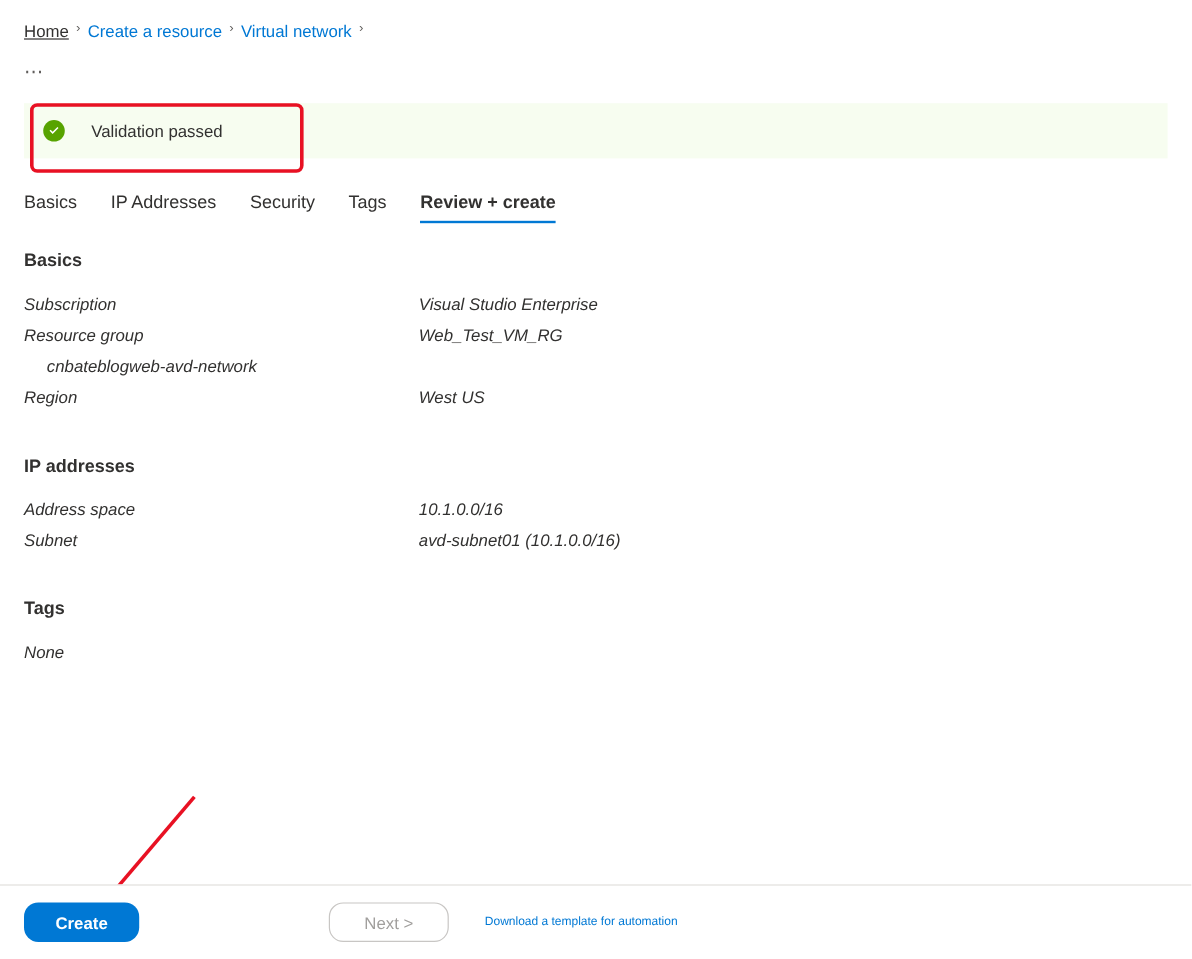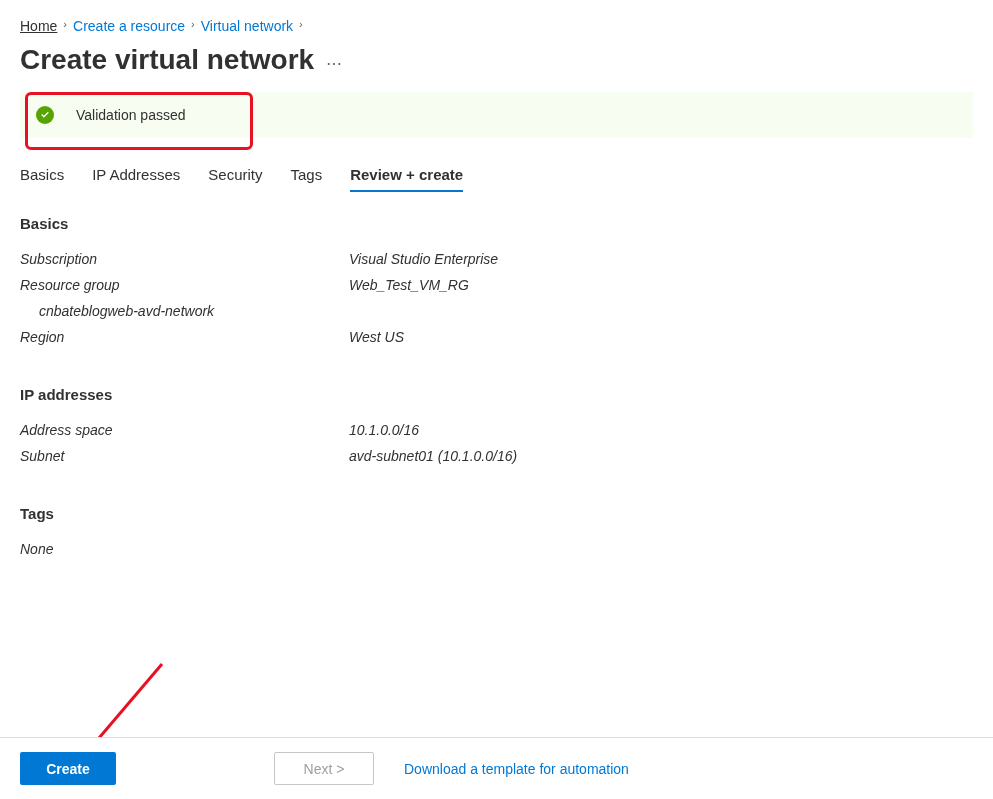--- a/index.html
+++ b/index.html
@@ -217,7 +217,6 @@
 </div>
 
 <div class="page-title-row">
-  <h1 class="page-title">Create virtual network</h1>
   <span class="title-ellipsis">⋯</span>
 </div>
 

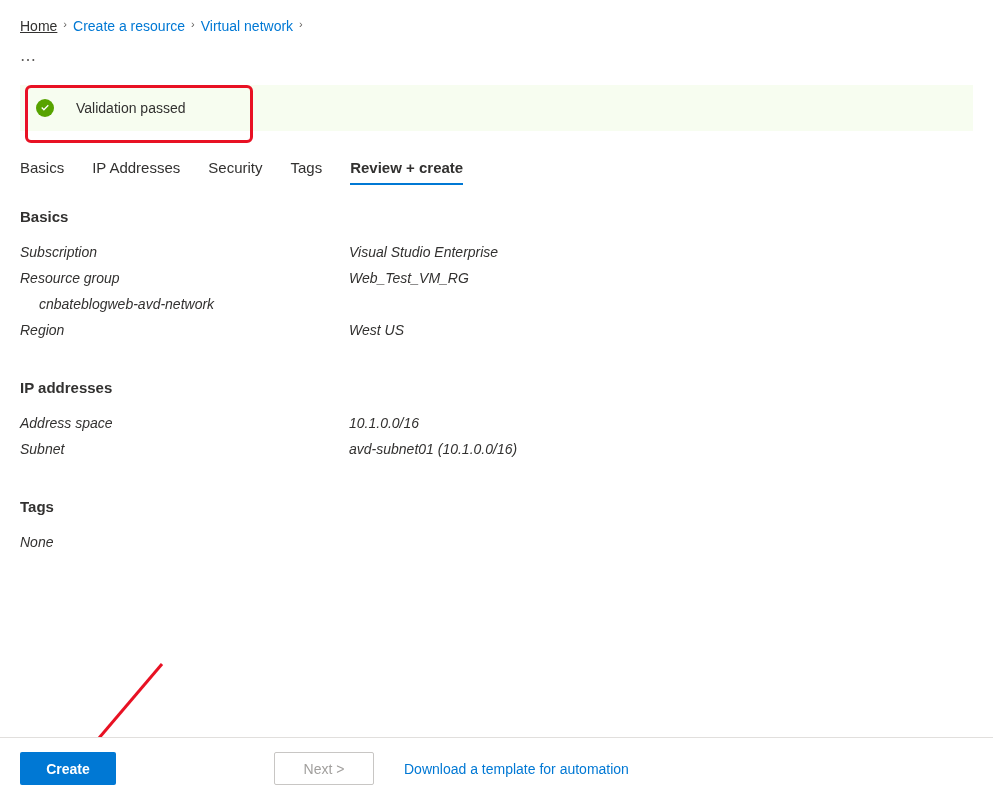--- a/index.html
+++ b/index.html
@@ -163,7 +163,7 @@
       padding: 0 18px;
       font-size: 14px;
       font-family: inherit;
-      border-radius: 2px;
+      border-radius: 12px;
       cursor: pointer;
       display: inline-flex;
       align-items: center;

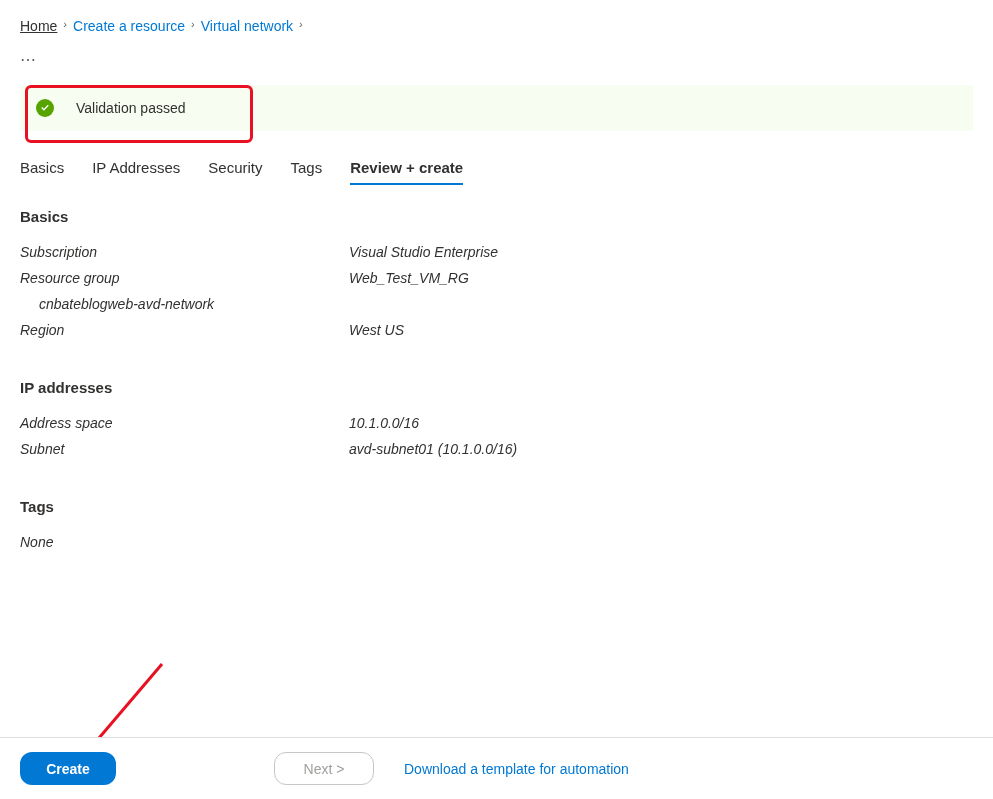--- a/index.html
+++ b/index.html
@@ -197,7 +197,7 @@
       text-decoration: none;
       cursor: pointer;
       margin-left: 18px;
-      font-size: 14px;
+      font-size: 10px;
     }
     .arrow-annotation {
       position: absolute;

